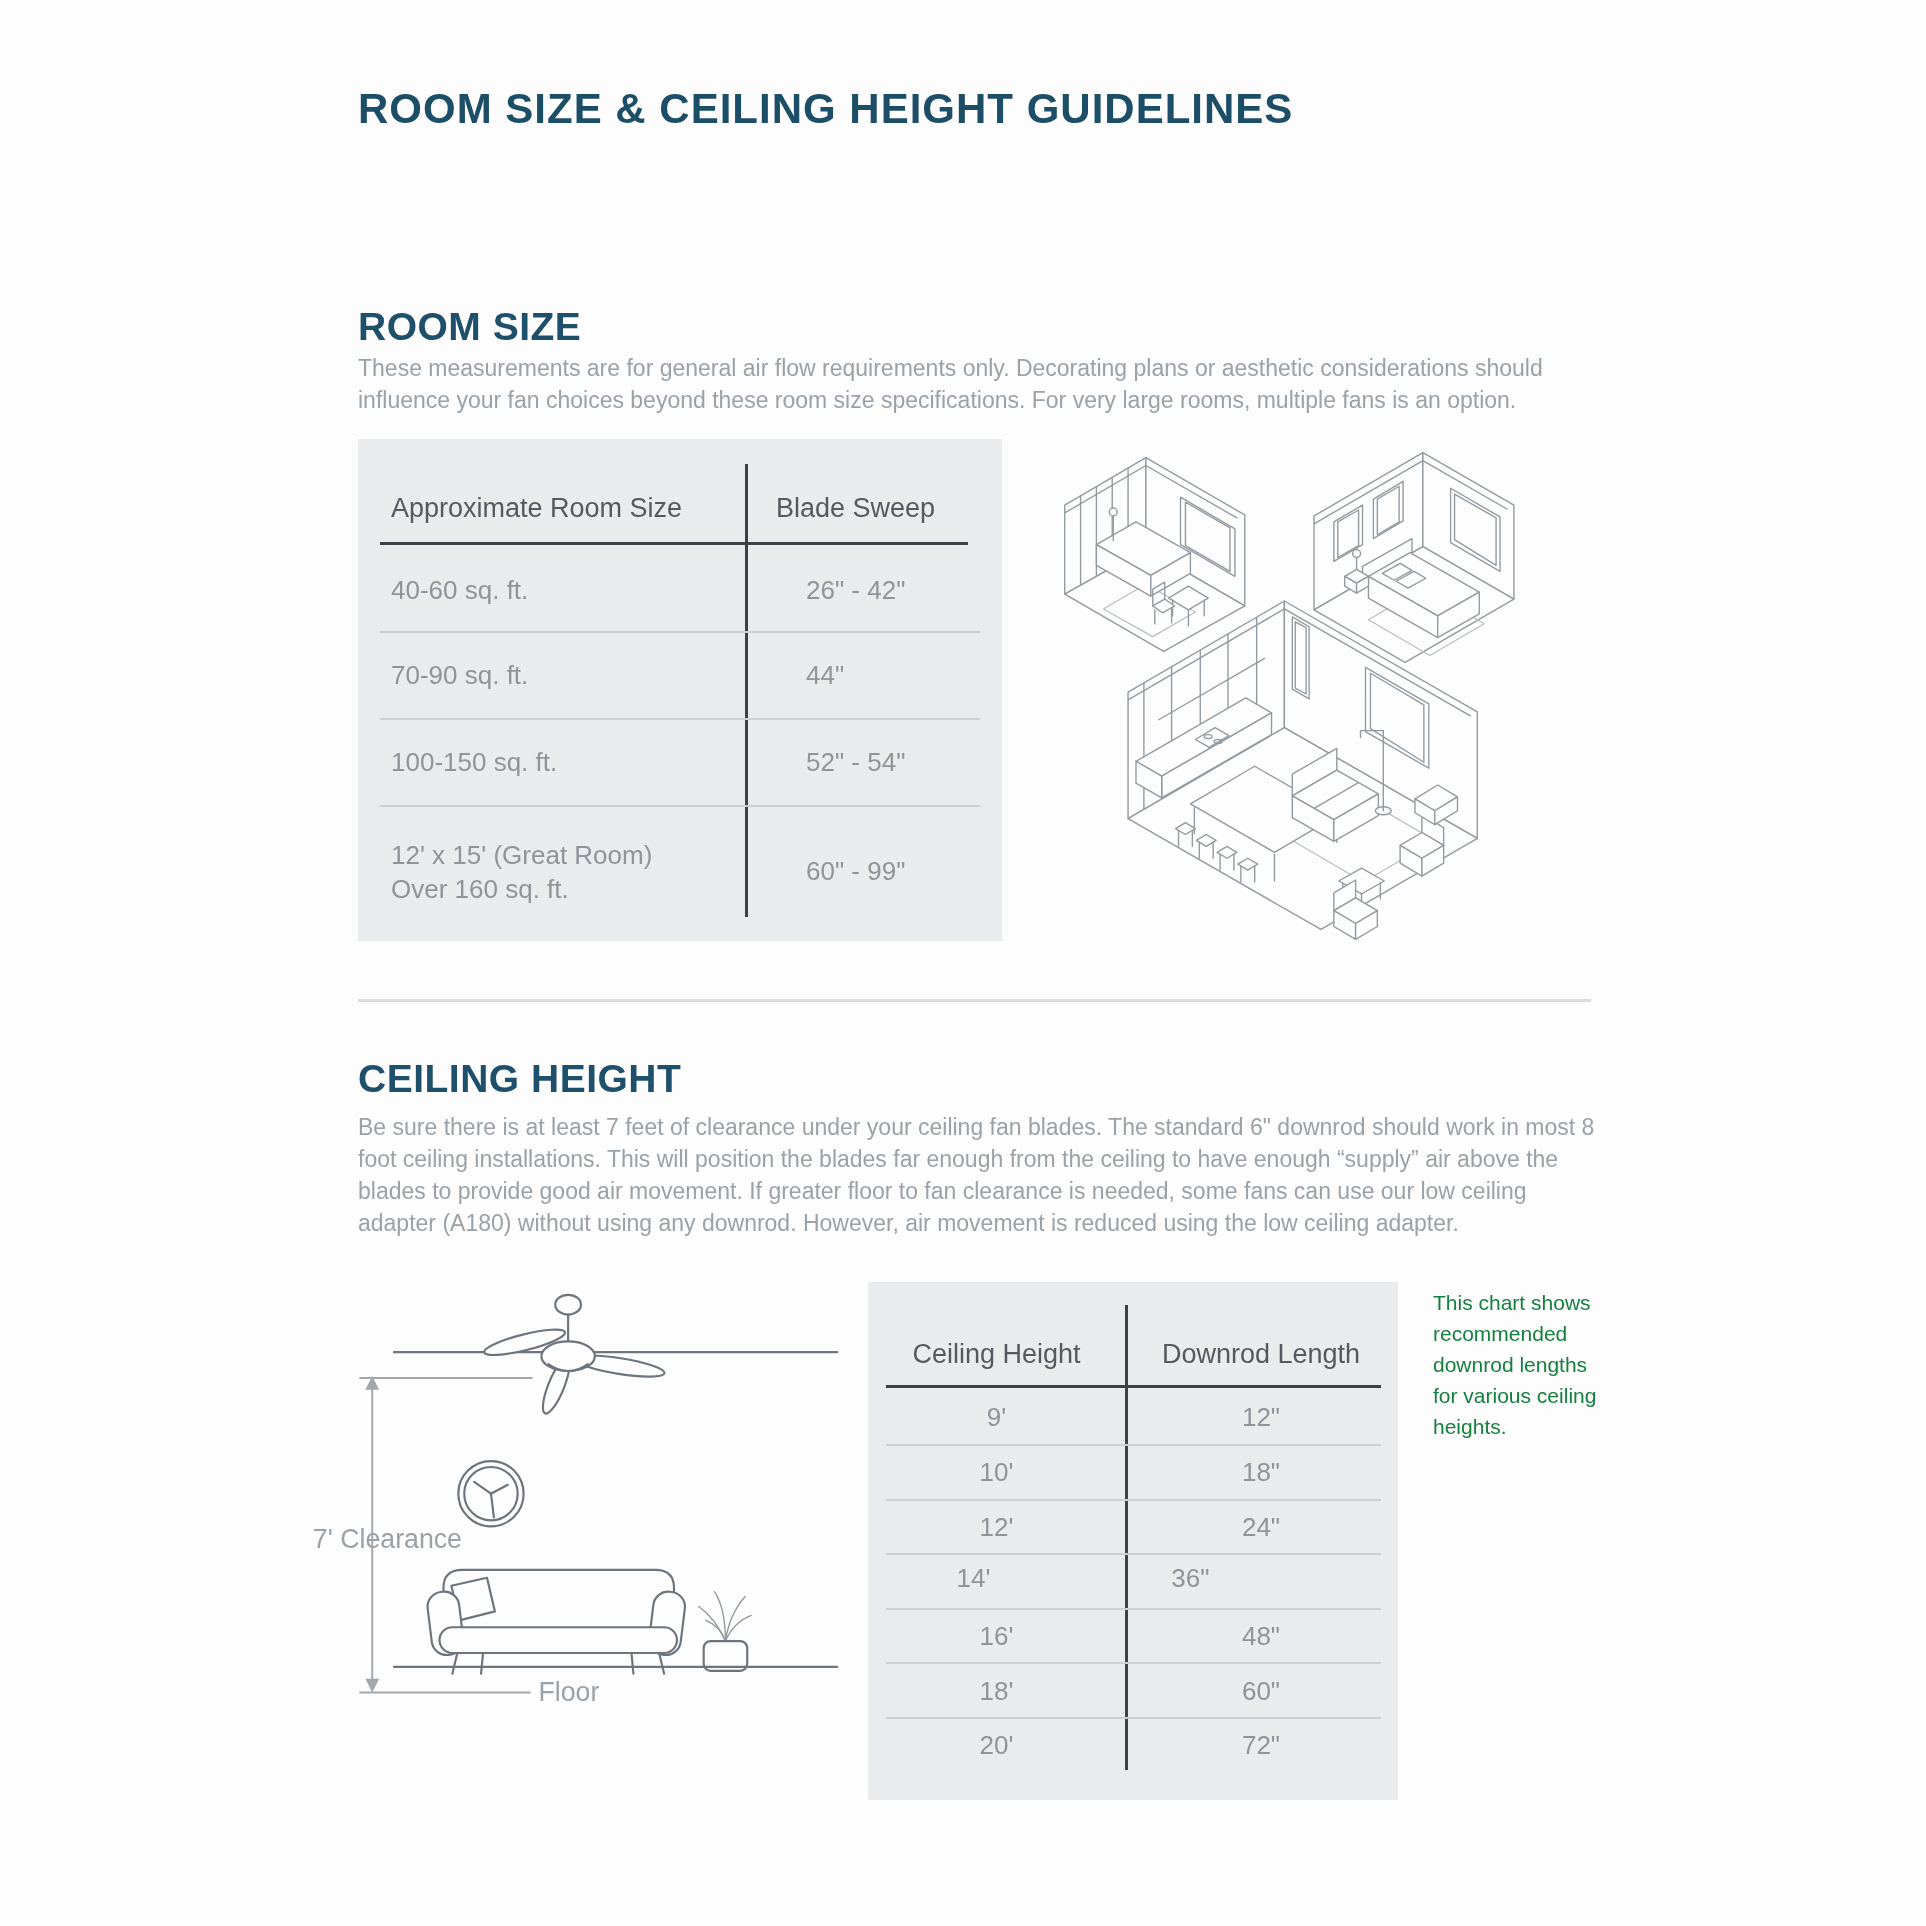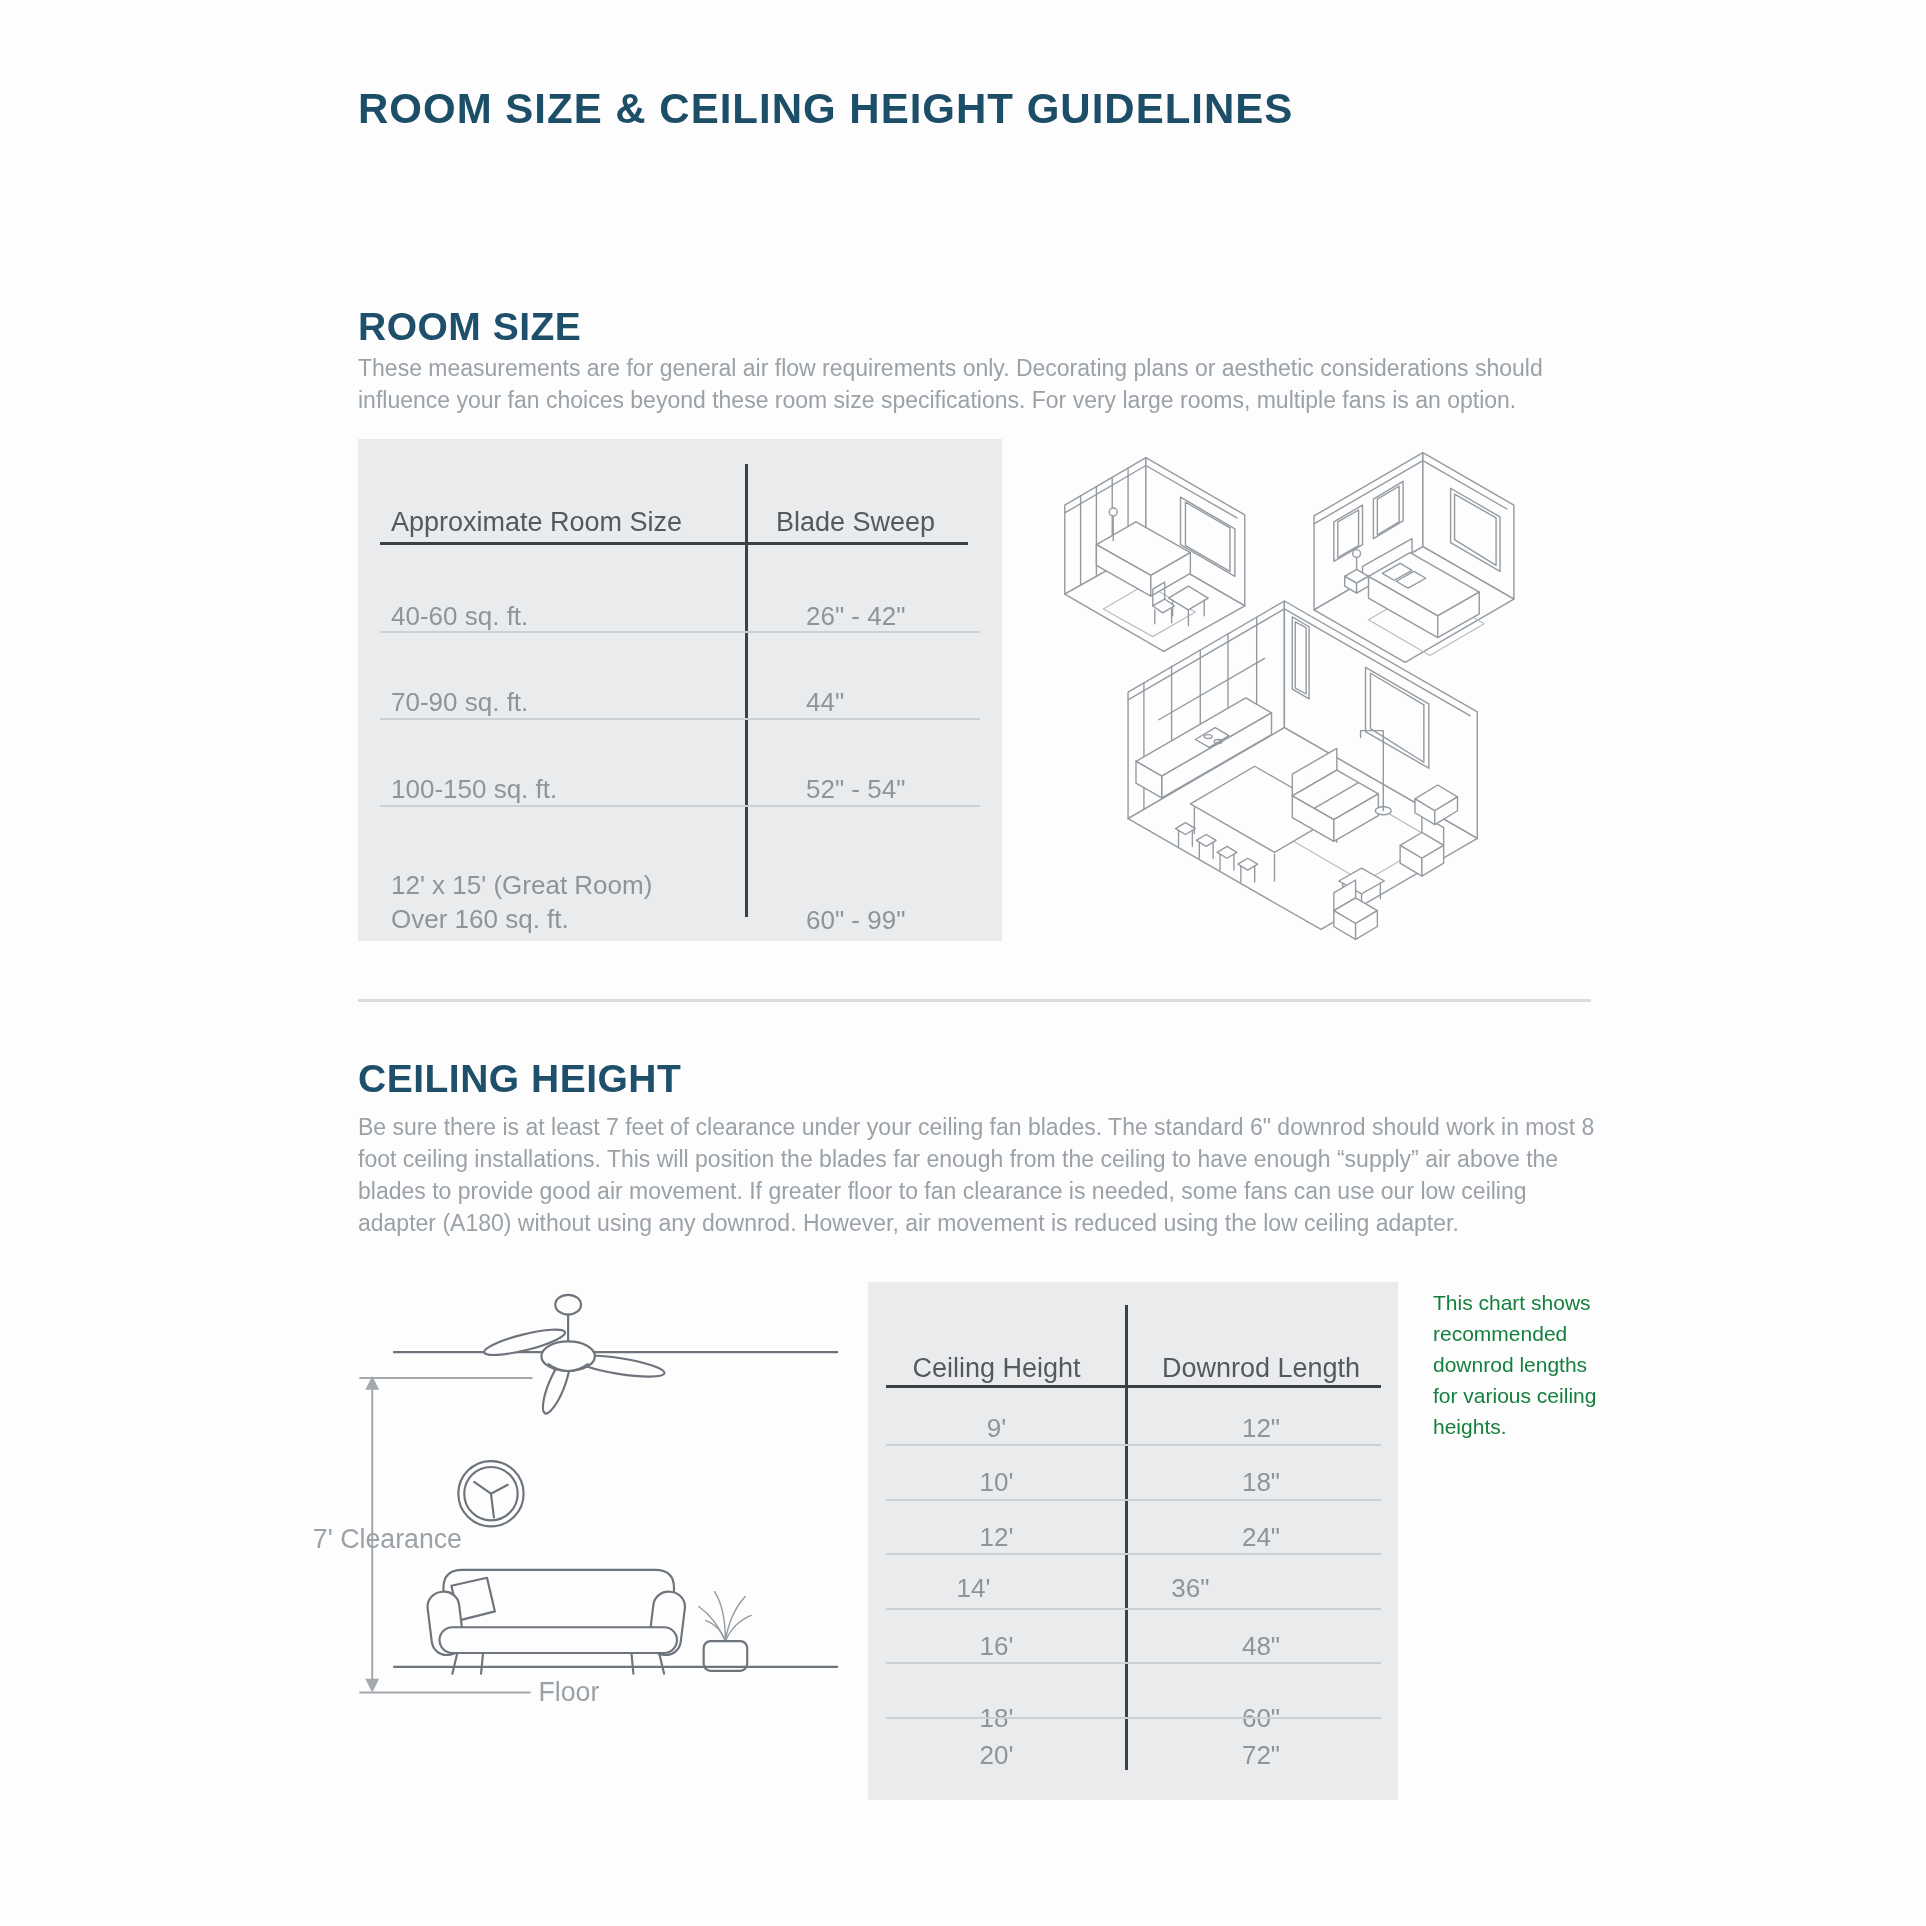--- a/index.html
+++ b/index.html
@@ -17,7 +17,7 @@
   .th{font-size:27px;color:#55595f;white-space:nowrap}
   .td{font-size:26px;color:#8e949a;white-space:nowrap}
   .cellL{padding-left:33px}
-  .row{display:flex;align-items:flex-end}
+  .row{display:flex;align-items:center}
   .ctr{text-align:center}
   .note{font-size:21px;line-height:31px;color:#15803d;width:176px}
   svg{overflow:visible;display:block}

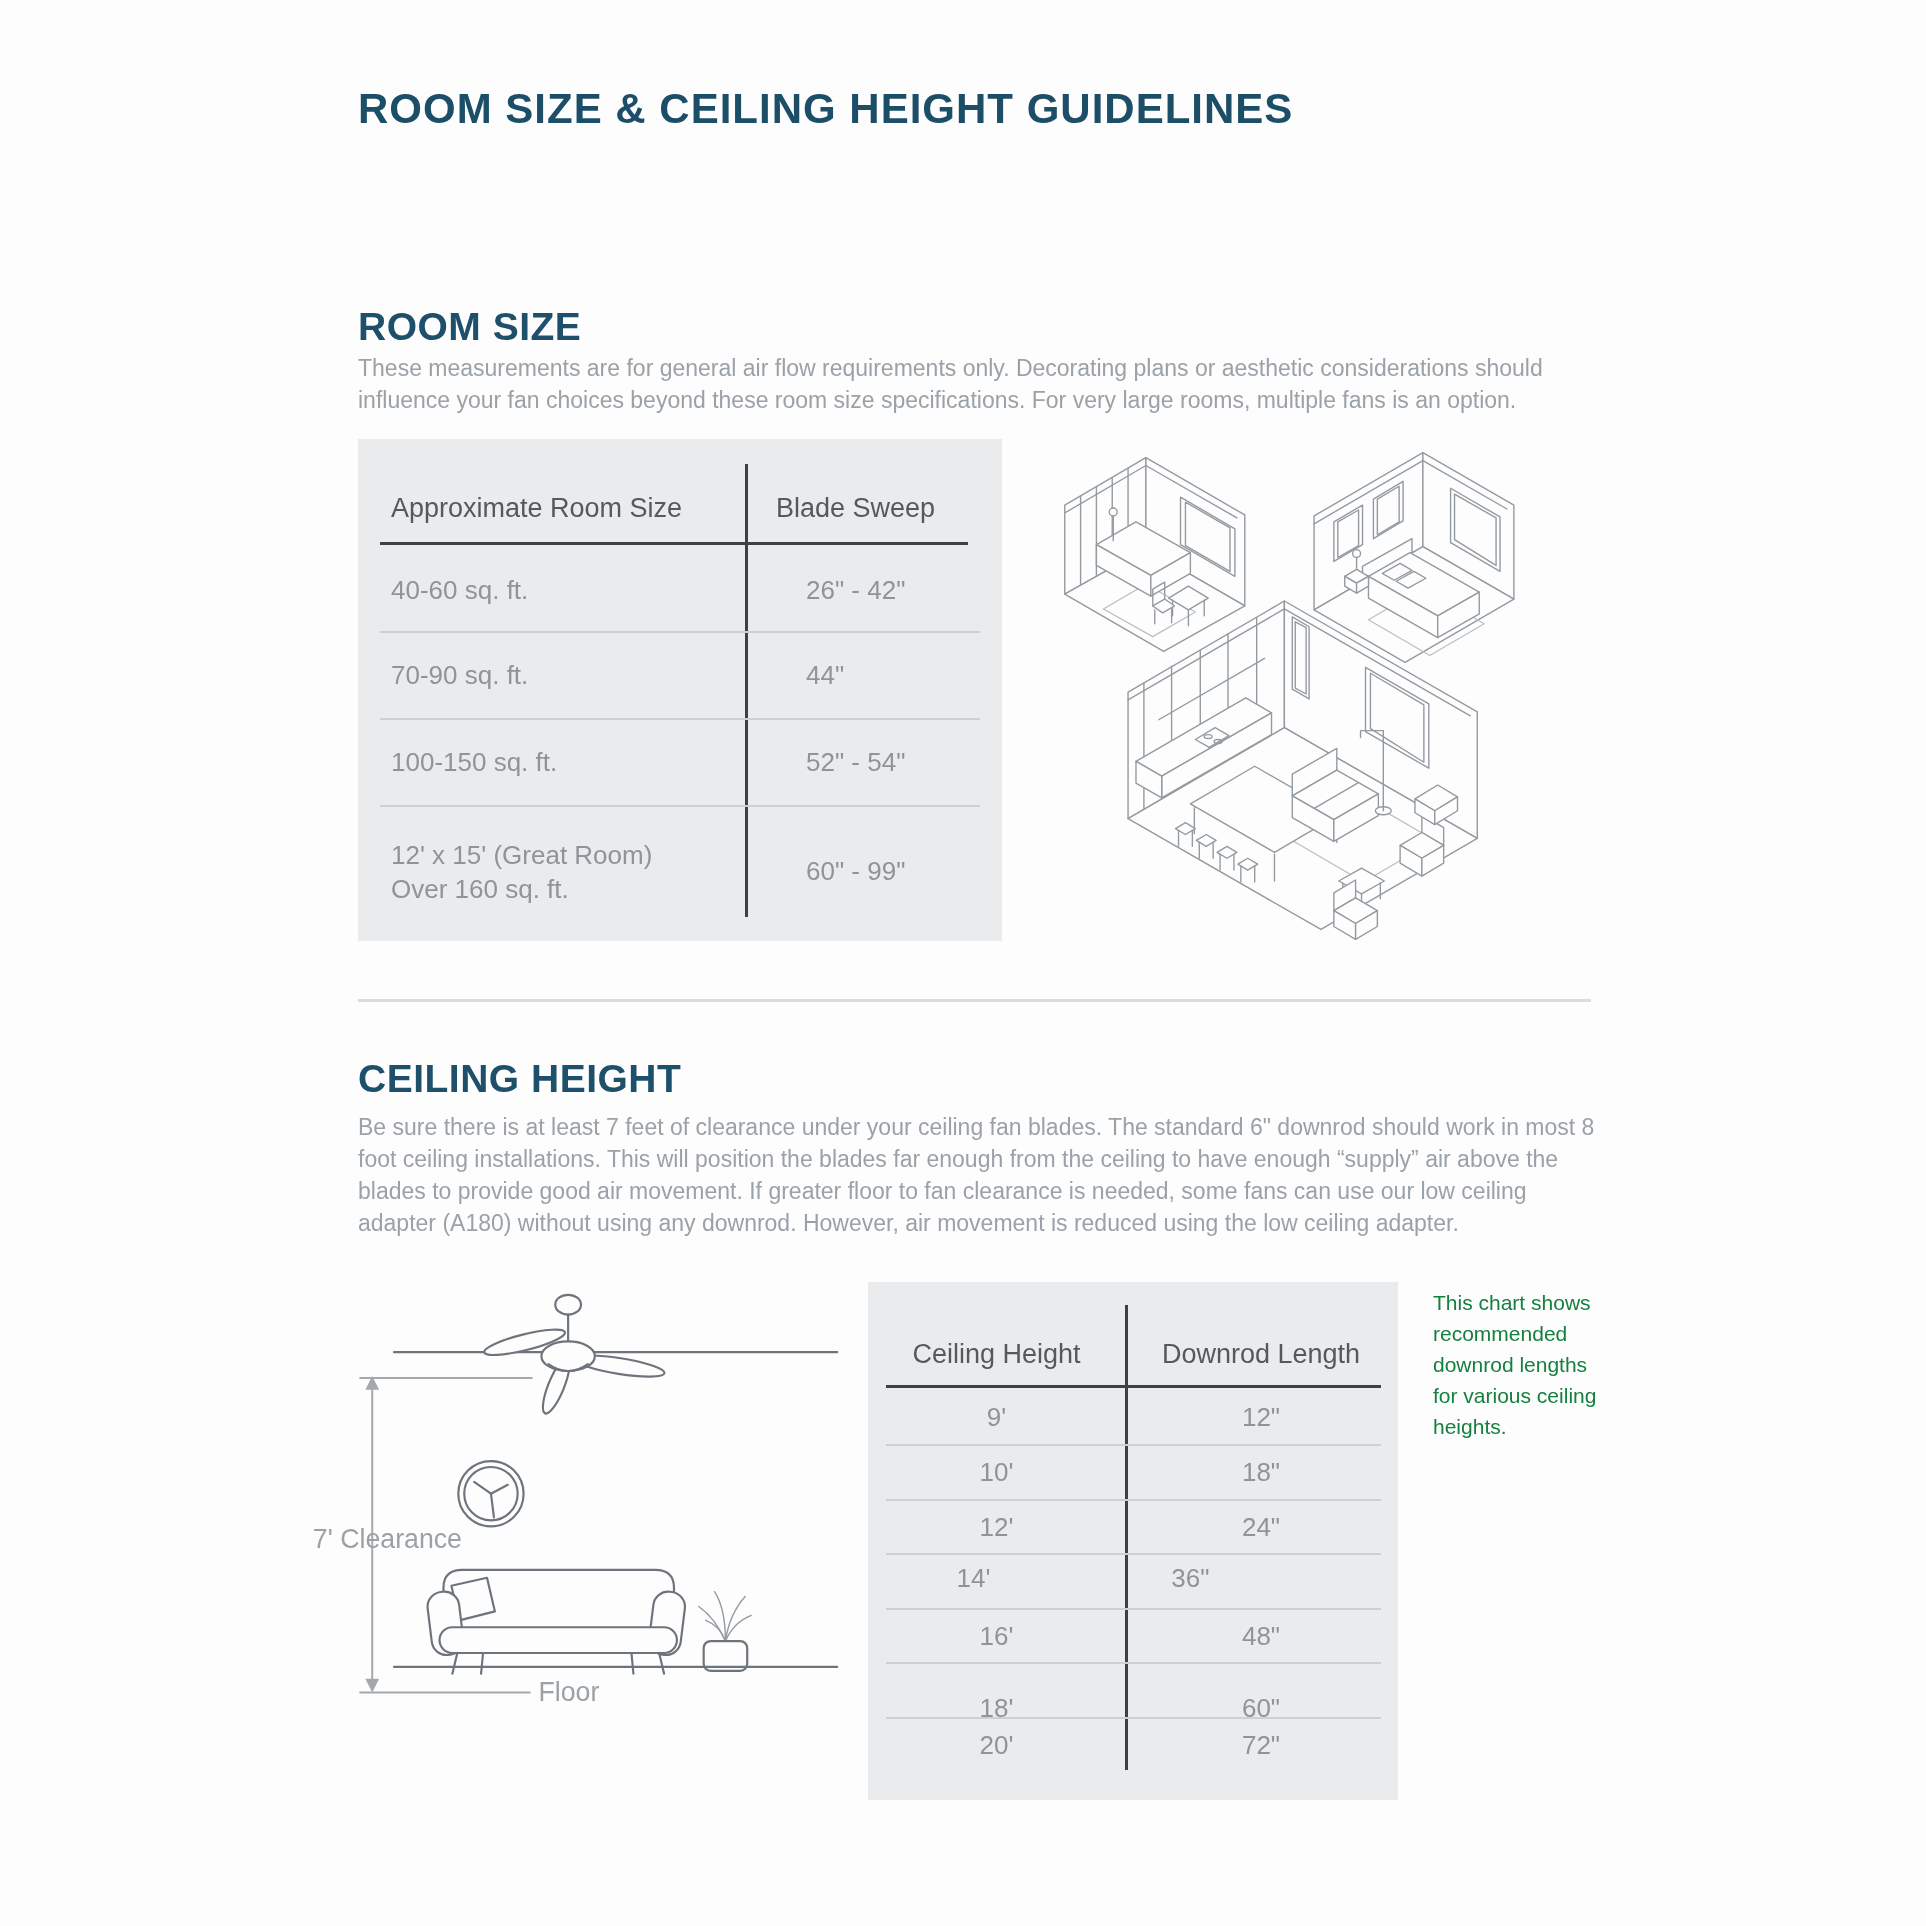--- a/index.html
+++ b/index.html
@@ -318,7 +318,7 @@
     </div>
     <div class="abs sep" style="left:18px;top:380px;width:495px"></div>
 
-    <div class="abs row" style="left:0;top:400px;width:530px;height:52px">
+    <div class="abs row" style="left:0;top:383px;width:530px;height:52px">
       <div class="td ctr" style="width:257px">18'</div>
       <div class="td ctr" style="width:272px">60"</div>
     </div>

